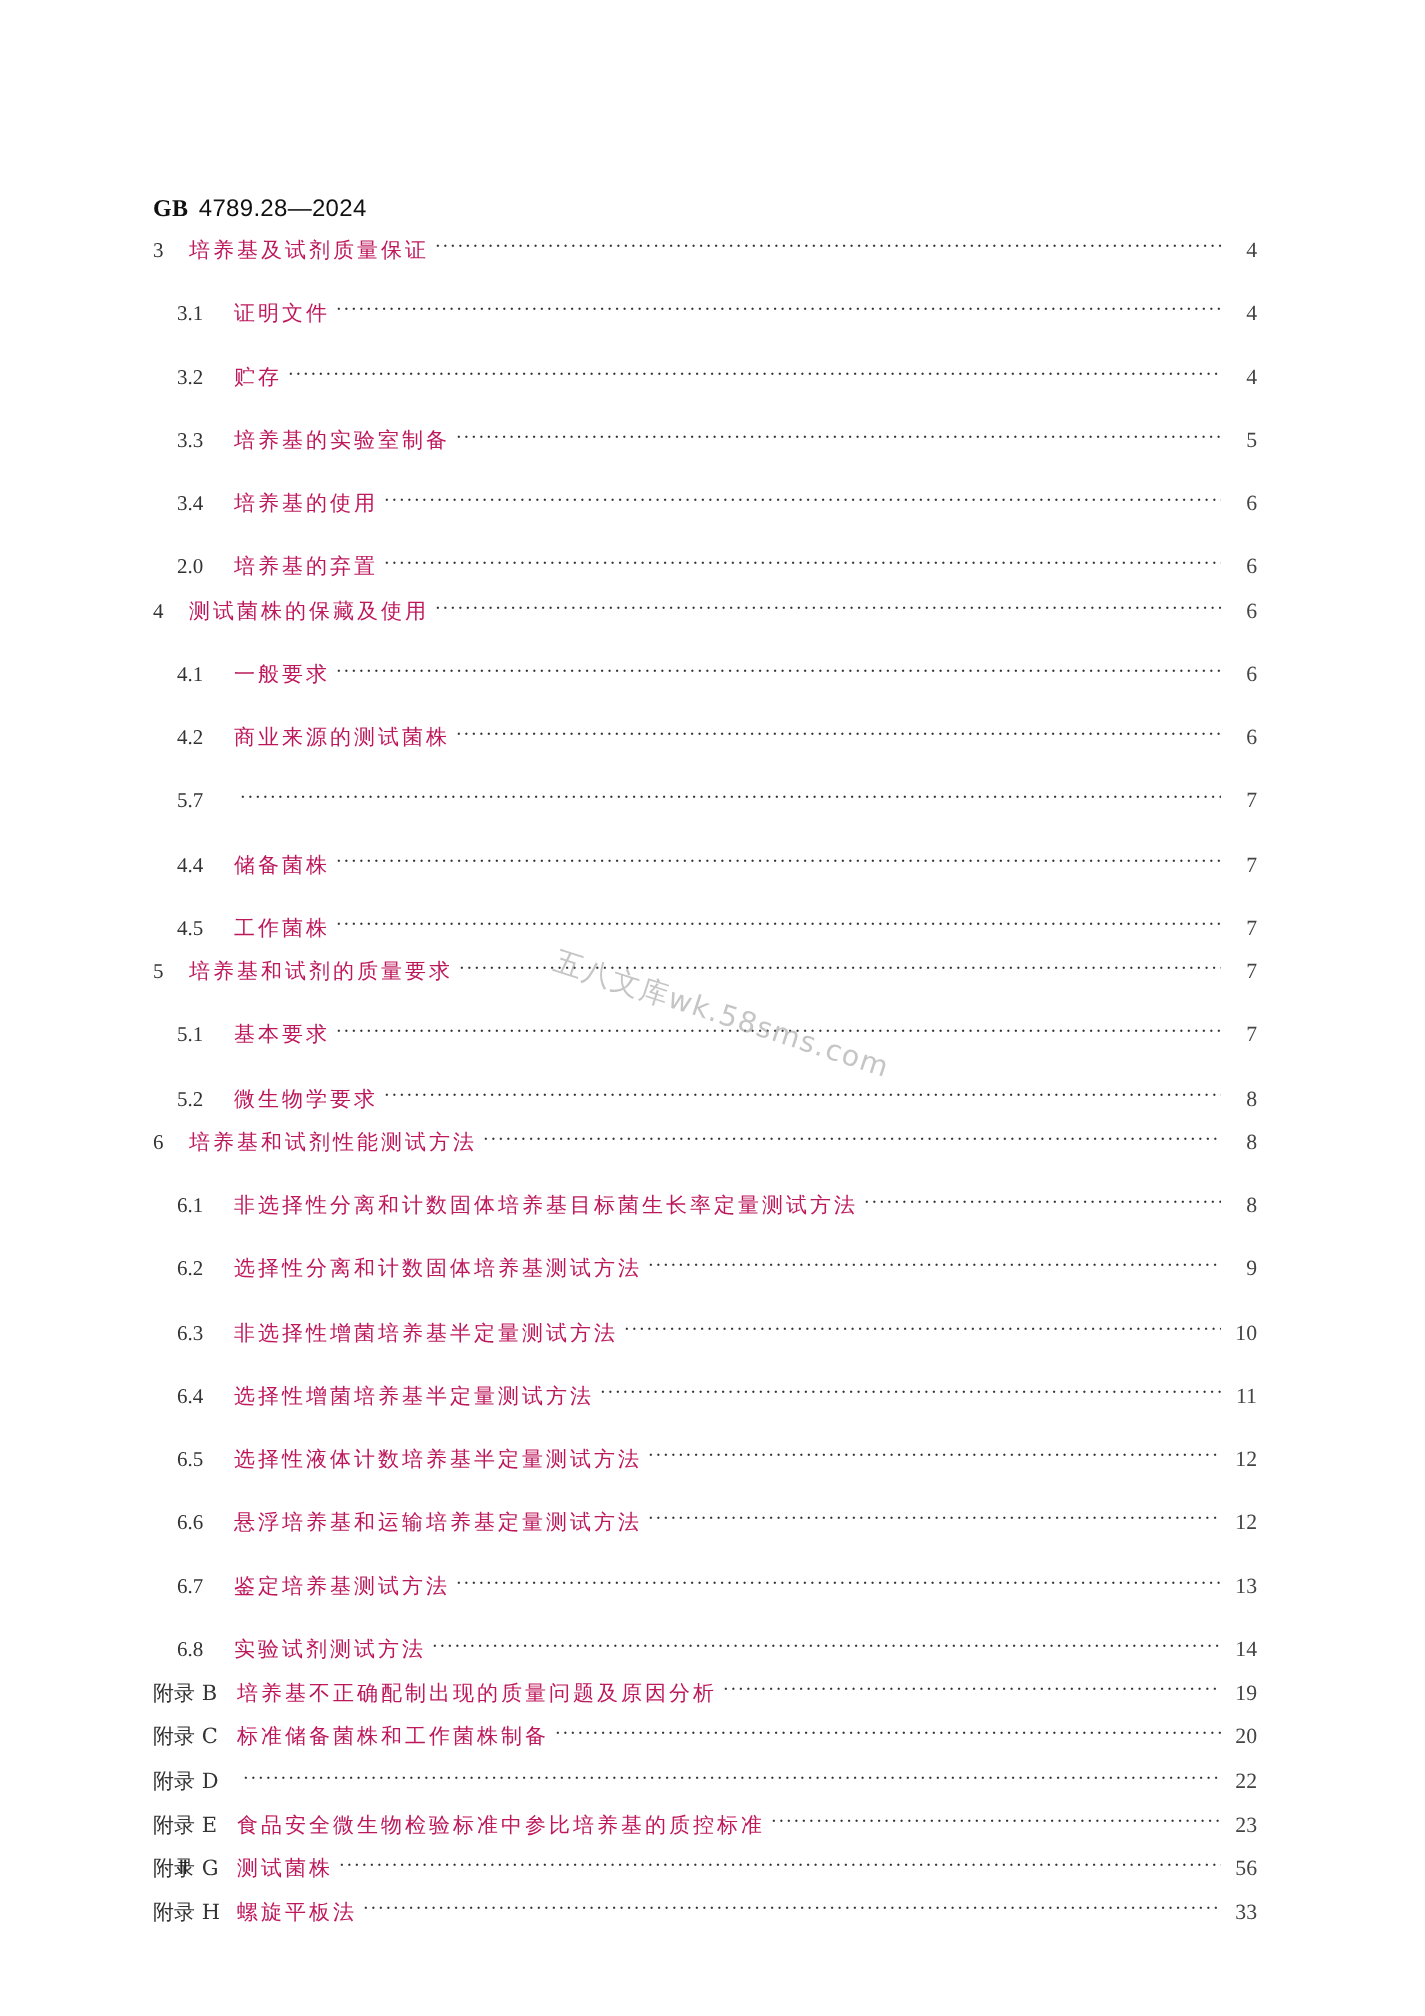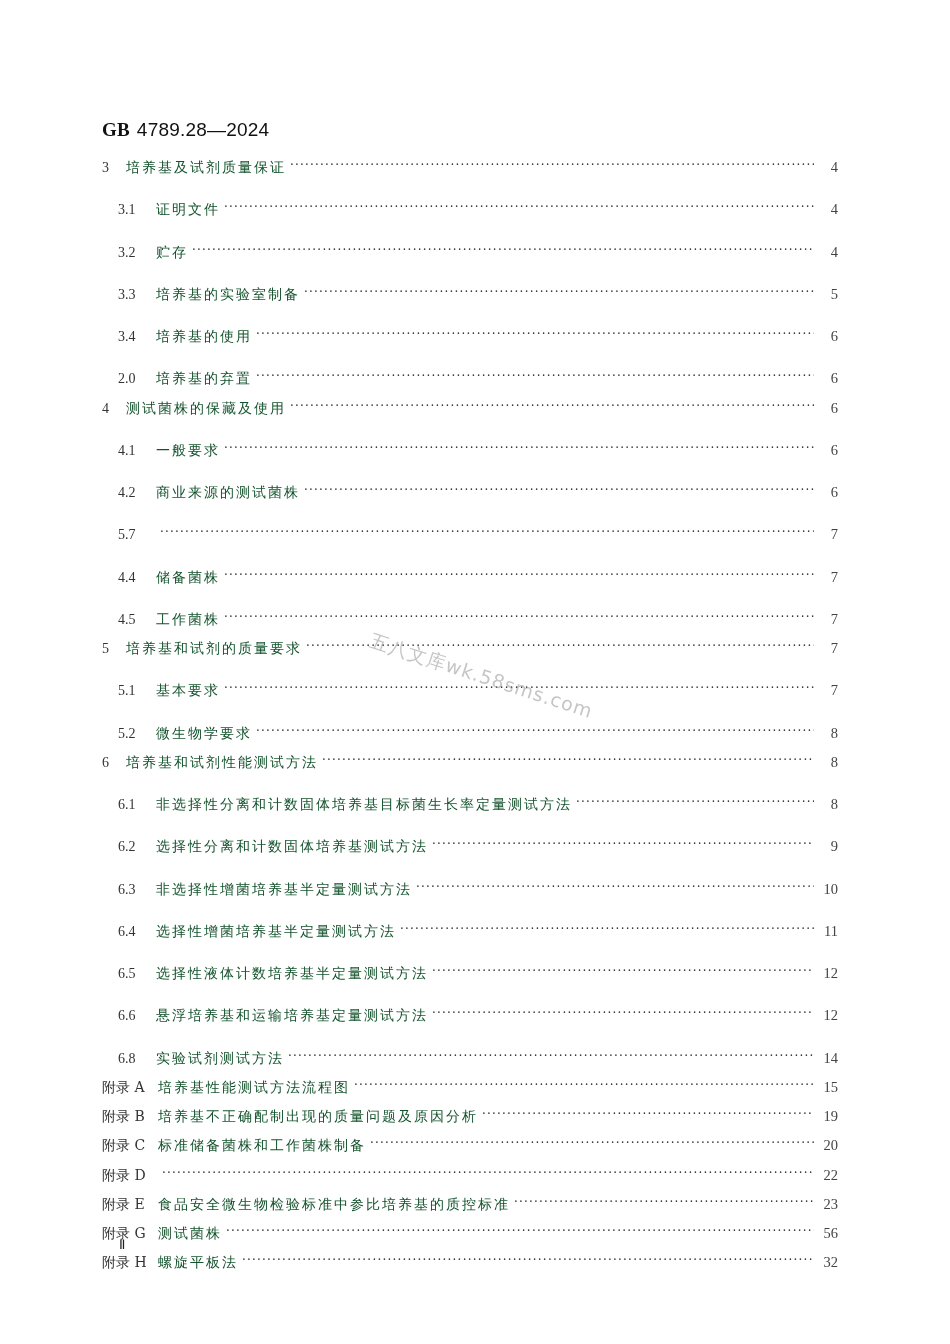--- a/index.html
+++ b/index.html
@@ -18,8 +18,8 @@
     .header {
       position: absolute;
       left: 102px;
-      top: 119px;
-      font-size: 19px;
+      top: 131px;
+      font-size: 16px;
       color: #111;
       font-family: "Liberation Sans", "DejaVu Sans", sans-serif;
       letter-spacing: 0.2px;

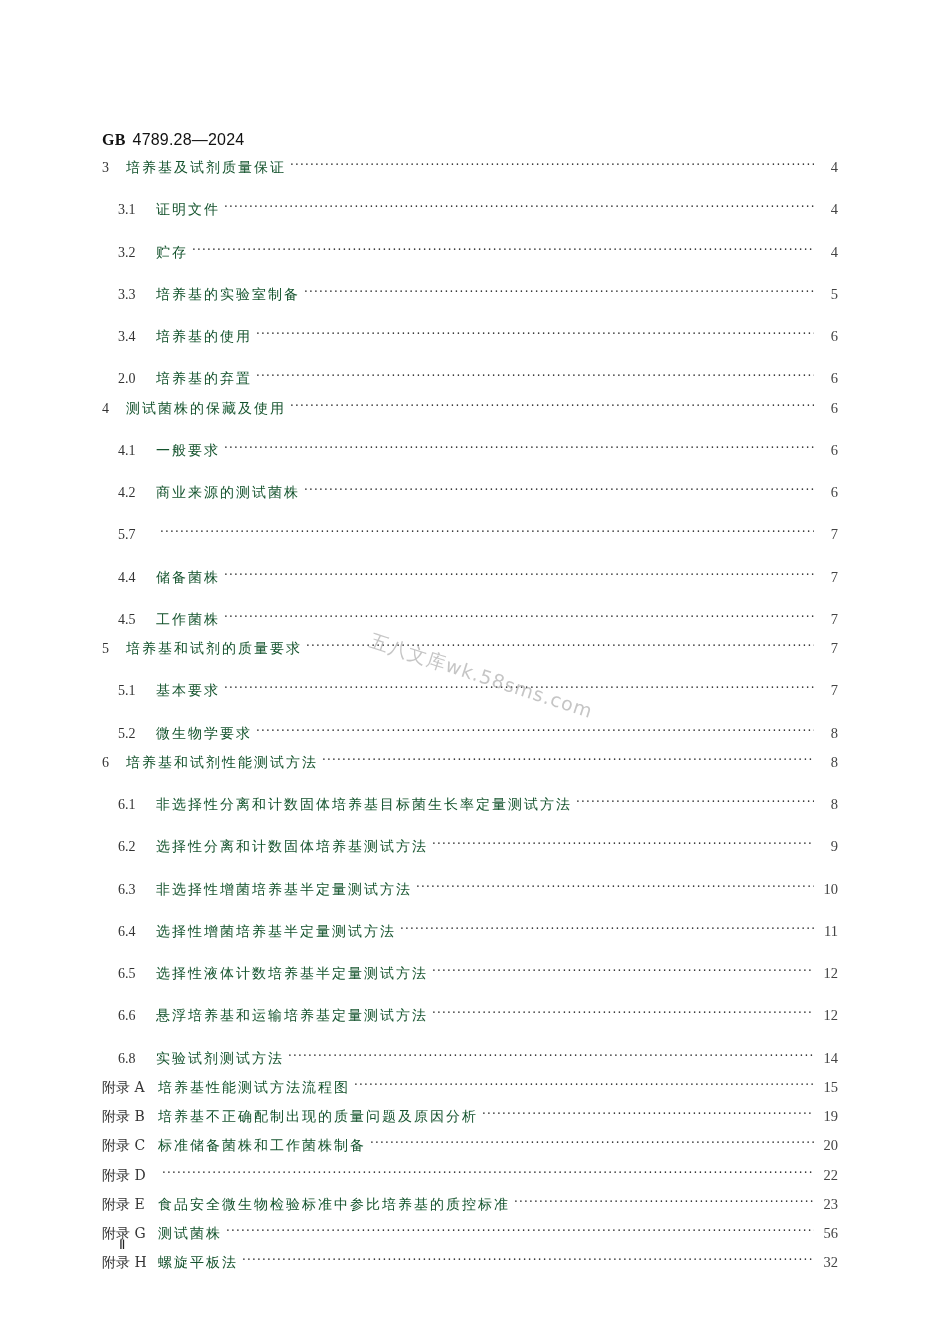--- a/index.html
+++ b/index.html
@@ -61,7 +61,7 @@
     .title {
       display: inline-block;
       letter-spacing: 2px;
-      color: #14532d;
+      color: #be185d;
     }
     .leader {
       flex: 1;

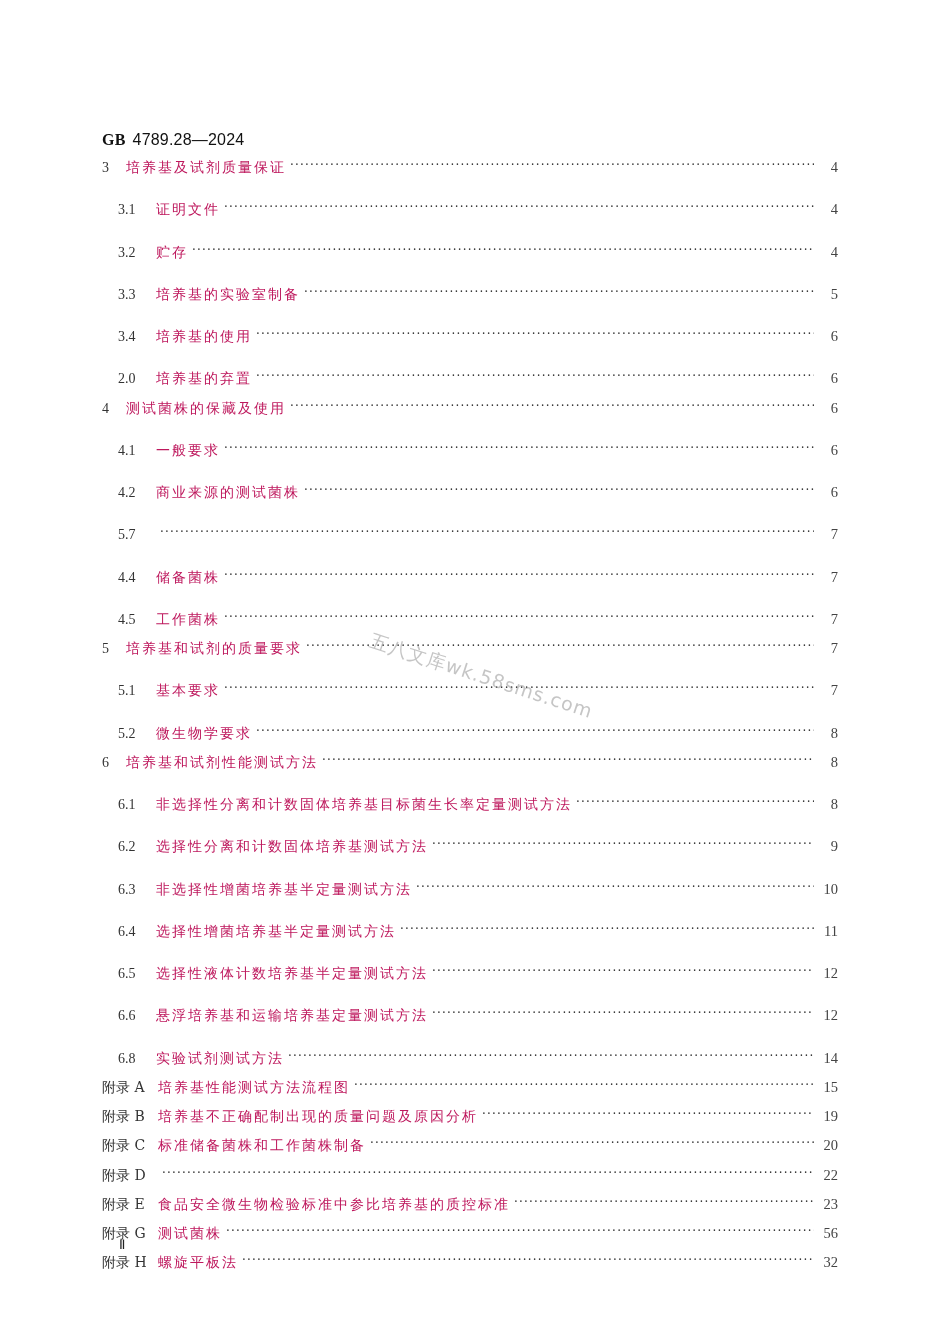--- a/index.html
+++ b/index.html
@@ -247,6 +247,12 @@
       <span class="page">12</span>
     </div>
     <div class="toc-row level-2">
+      <span class="num">6.7</span>
+      <span class="title">鉴定培养基测试方法</span>
+      <span class="leader"></span>
+      <span class="page">13</span>
+    </div>
+    <div class="toc-row level-2">
       <span class="num">6.8</span>
       <span class="title">实验试剂测试方法</span>
       <span class="leader"></span>

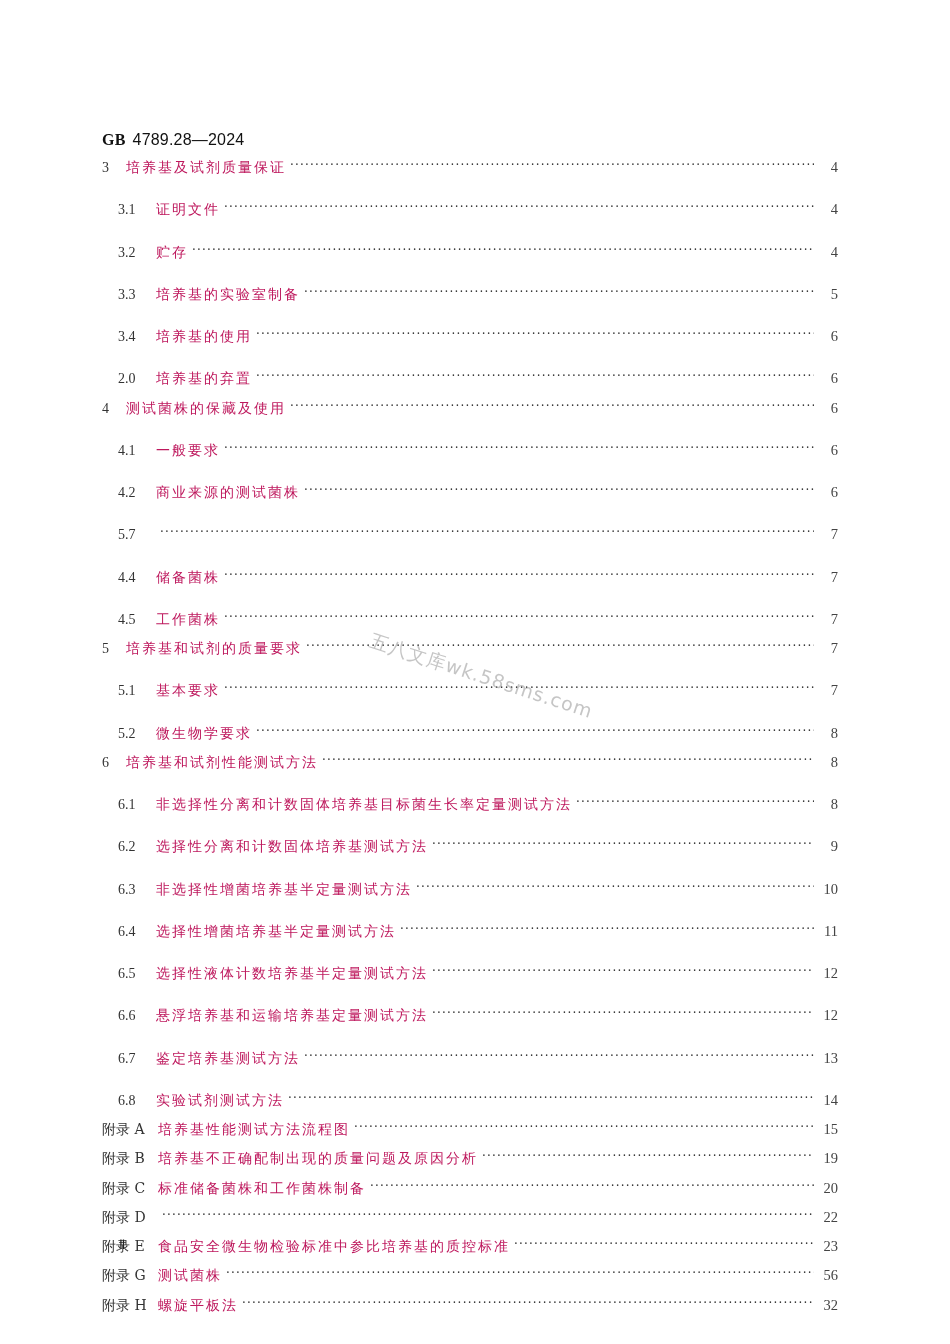--- a/index.html
+++ b/index.html
@@ -259,12 +259,6 @@
       <span class="page">14</span>
     </div>
     <div class="toc-row appendix">
-      <span class="num">附录 A</span>
-      <span class="title">培养基性能测试方法流程图</span>
-      <span class="leader"></span>
-      <span class="page">15</span>
-    </div>
-    <div class="toc-row appendix">
       <span class="num">附录 B</span>
       <span class="title">培养基不正确配制出现的质量问题及原因分析</span>
       <span class="leader"></span>

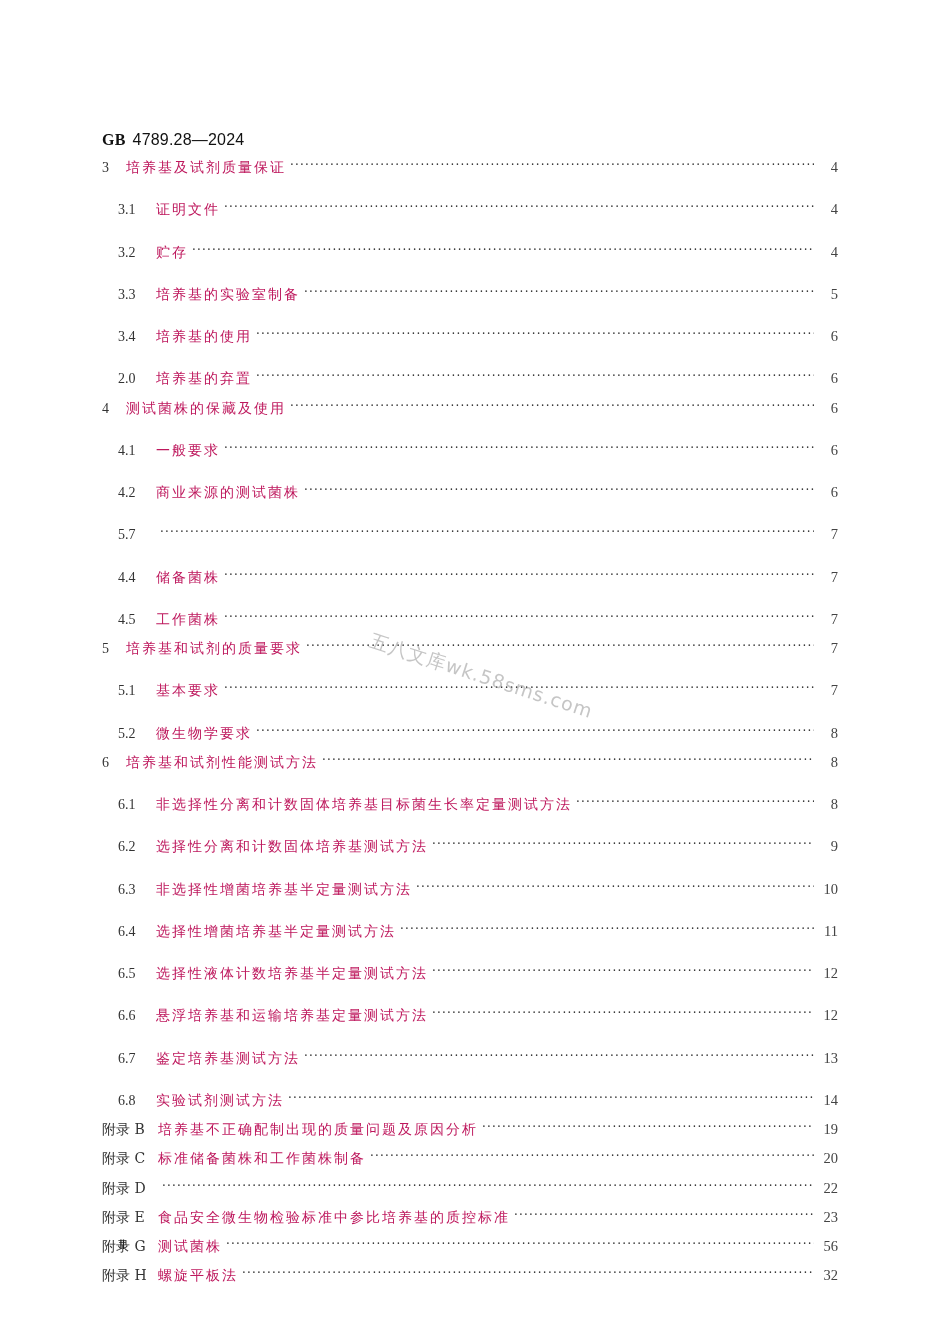--- a/index.html
+++ b/index.html
@@ -291,7 +291,7 @@
       <span class="num">附录 H</span>
       <span class="title">螺旋平板法</span>
       <span class="leader"></span>
-      <span class="page">32</span>
+      <span class="page">33</span>
     </div>
   </div>
 

